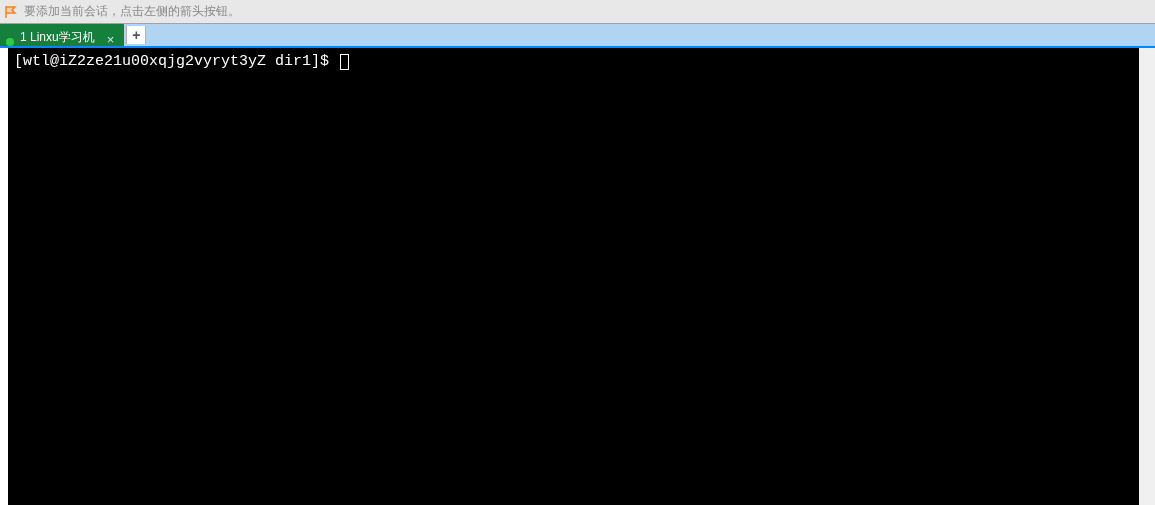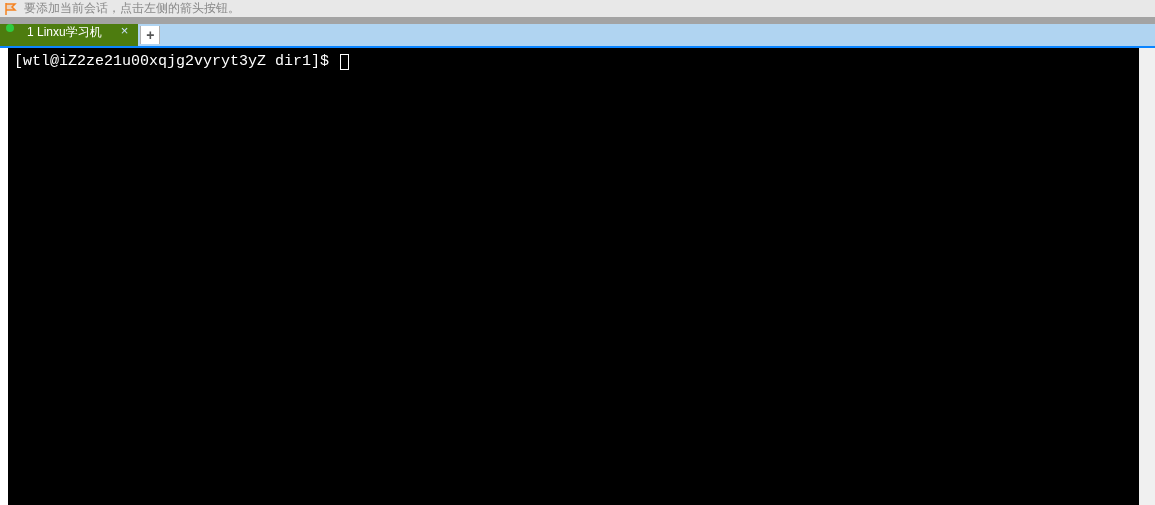--- a/index.html
+++ b/index.html
@@ -22,7 +22,7 @@
       padding-left: 4px;
       font-size: 12px;
       color: #888;
-      border-bottom: 7px solid #a3a3a3;
+      border-bottom: 1px solid #a3a3a3;
     }
     .hint-flag {
       width: 14px;

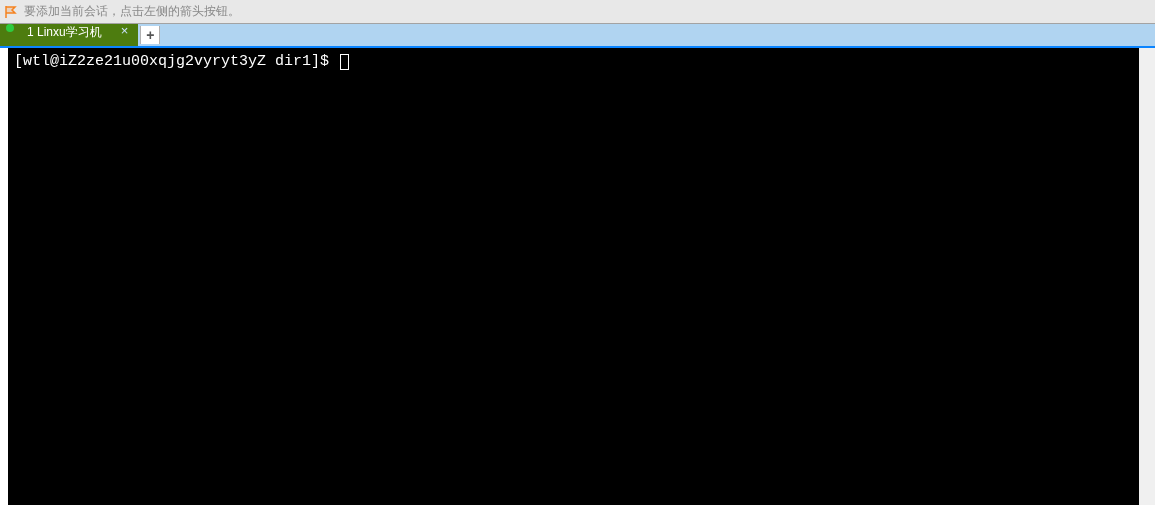--- a/index.html
+++ b/index.html
@@ -45,15 +45,14 @@
     }
     .tab {
       display: flex;
-      align-items: flex-start;
-      background: #4d7c0f;
+      align-items: flex-end;
+      background: #15803d;
       color: #fff;
       font-size: 12px;
       padding: 0 8px 0 6px;
       position: relative;
       cursor: pointer;
       min-width: 100px;
-      gap: 7px;
     }
     .tab-status-dot {
       width: 8px;

